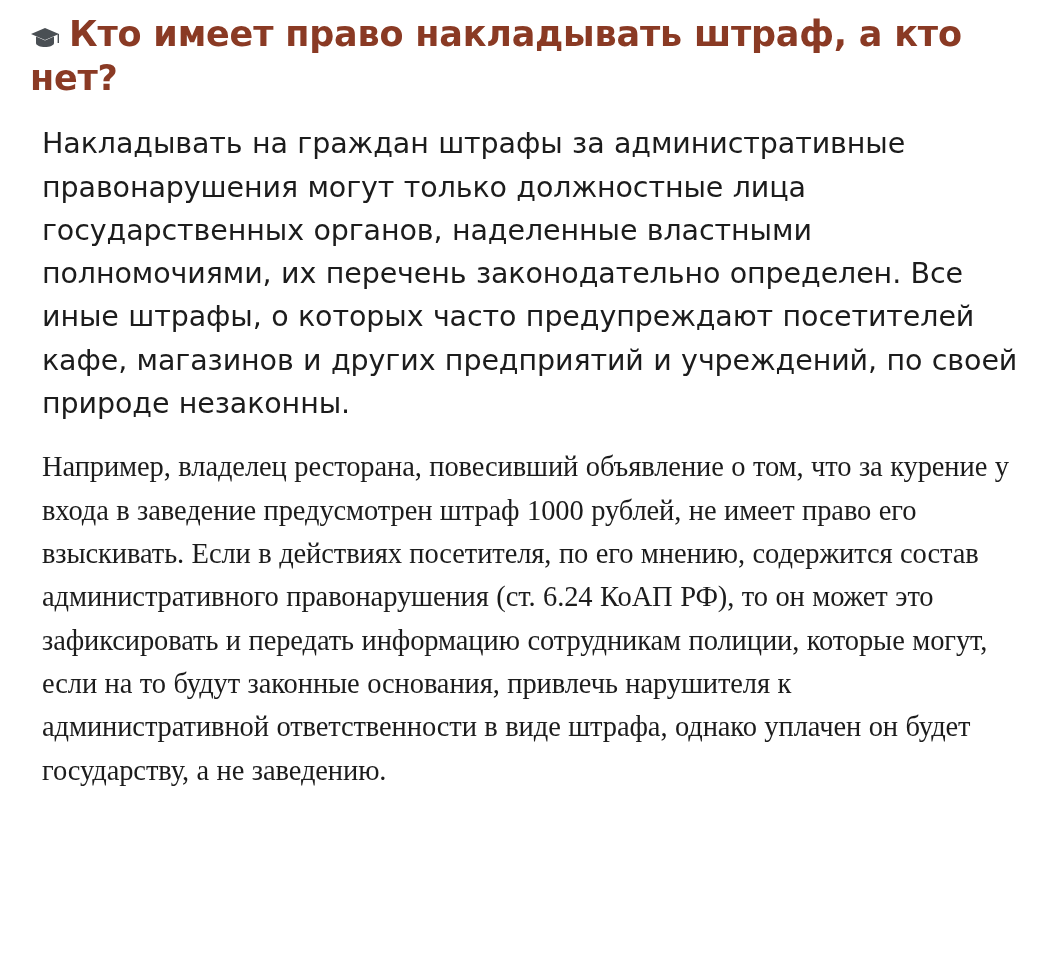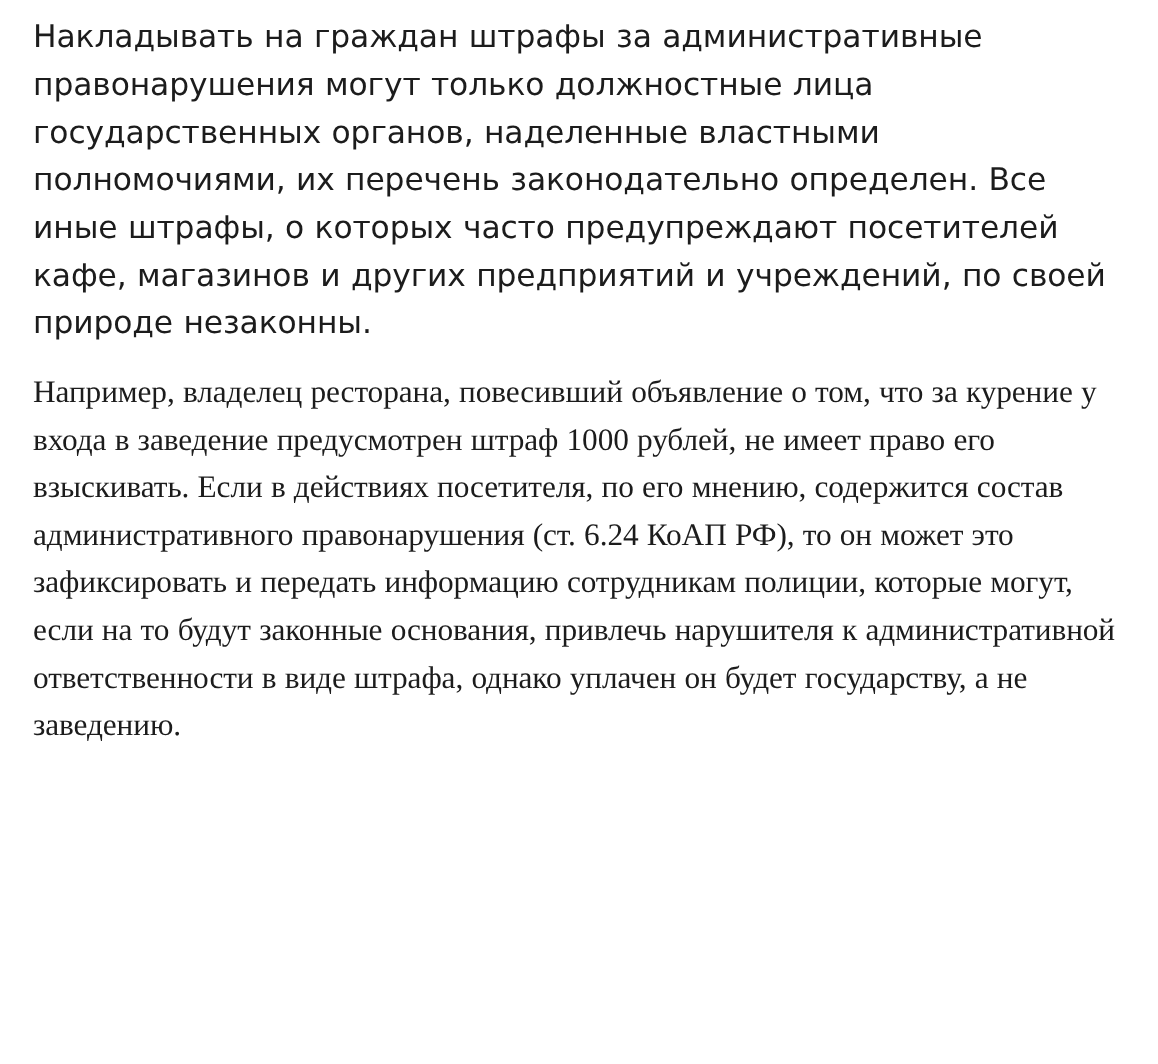--- a/index.html
+++ b/index.html
@@ -60,6 +60,15 @@
 
 <div class="page">
 
+  <h1 class="article-title">
+    <span class="title-icon">
+      <svg width="30" height="22" viewBox="0 0 30 22" aria-hidden="true">
+        <path d="M15 1 L29 7 L15 13 L1 7 Z" fill="#4a4f54"></path>
+        <path d="M6 9.5 L6 16 C6 18.5 10.5 20 15 20 C19.5 20 24 18.5 24 16 L24 9.5 L15 13.6 Z" fill="#4a4f54"></path>
+        <rect x="27.6" y="7" width="1.4" height="9" fill="#4a4f54"></rect>
+      </svg>
+    </span><span class="title-text">Кто имеет право накладывать штраф, а кто нет?</span>
+  </h1>
 
   <div class="article-body">
     <p>Накладывать на граждан штрафы за административные правонарушения могут только должностные лица государственных органов, наделенные властными полномочиями, их перечень законодательно определен. Все иные штрафы, о которых часто предупреждают посетителей кафе, магазинов и других предприятий и учреждений, по своей природе незаконны.</p>

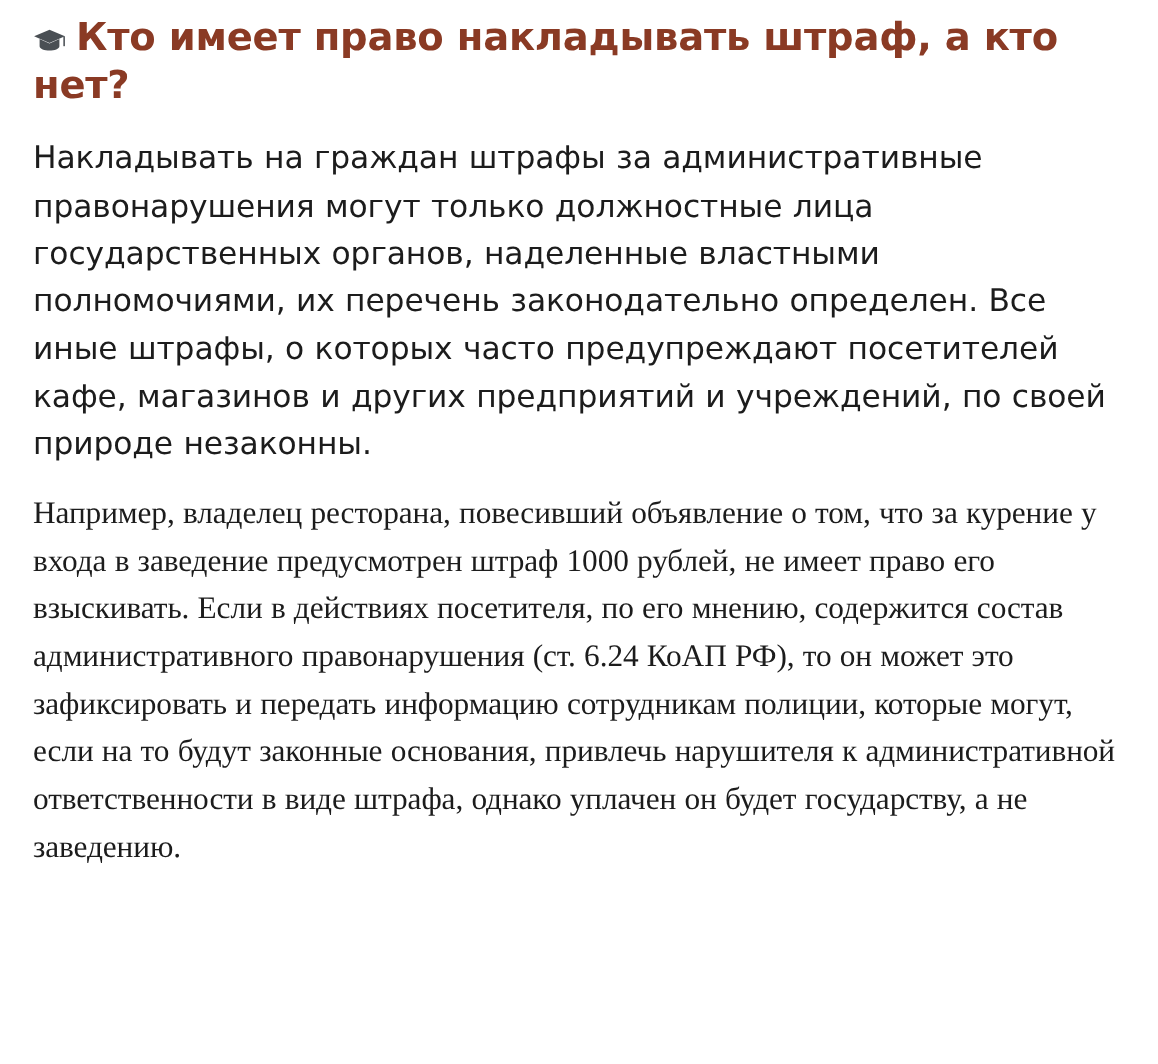--- a/index.html
+++ b/index.html
@@ -42,7 +42,7 @@
     display: inline;
   }
   .article-body p {
-    margin: 0 0 20px 0;
+    margin: 0 0 20px 12px;
     font-family: "DejaVu Sans", sans-serif;
     font-size: 28.5px;
     line-height: 1.52;

